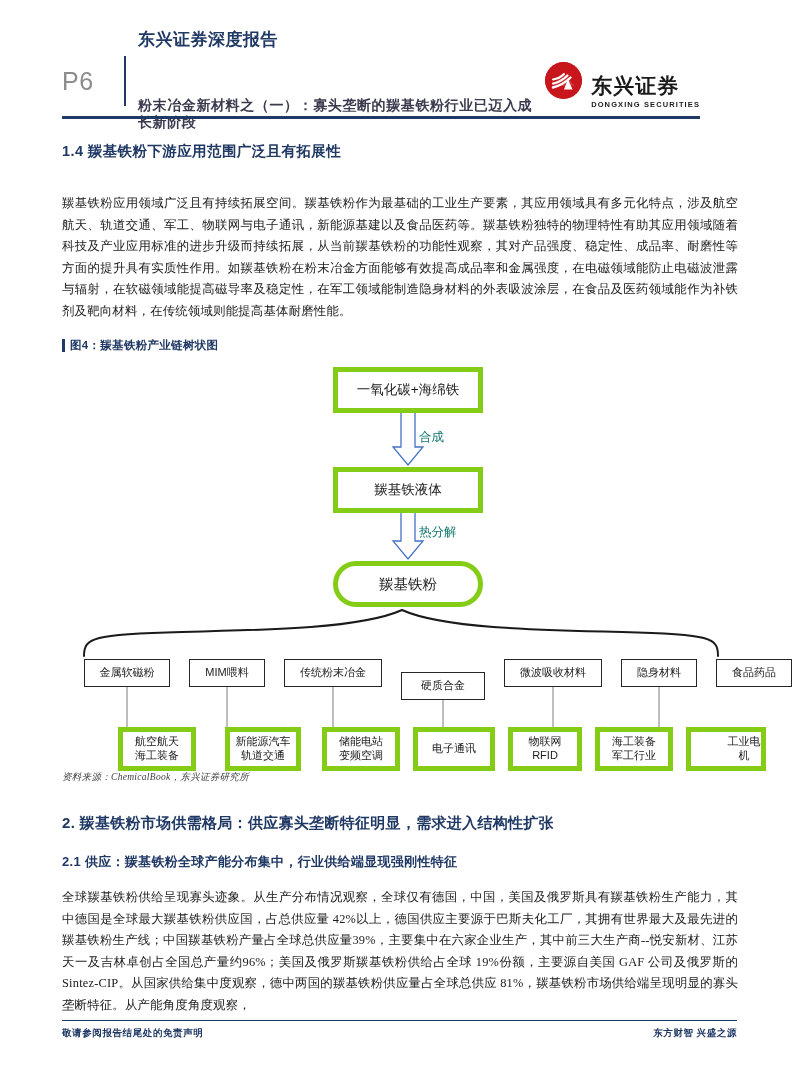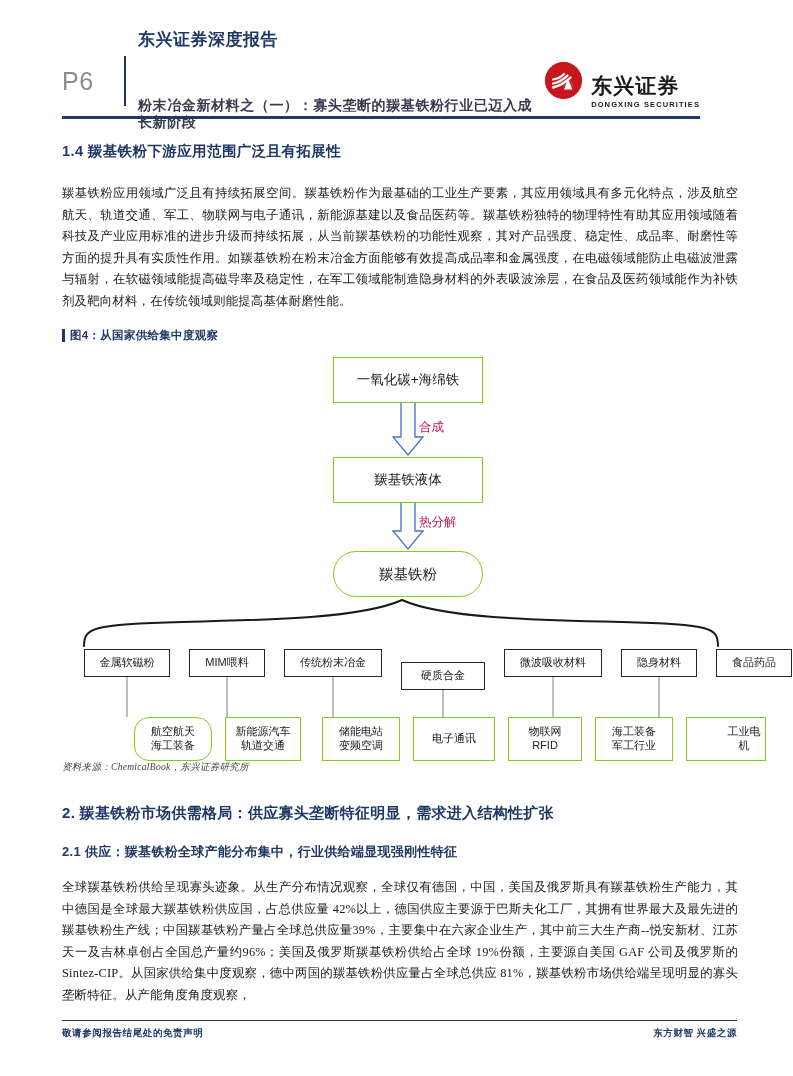--- a/index.html
+++ b/index.html
@@ -121,7 +121,7 @@
     font-size: 14.5px;
     font-weight: bold;
     color: #1f3864;
-    margin: 6px 0 22px 0;
+    margin: 6px 0 32px 0;
     letter-spacing: 0.4px;
   }
   h2.sec-h-big {

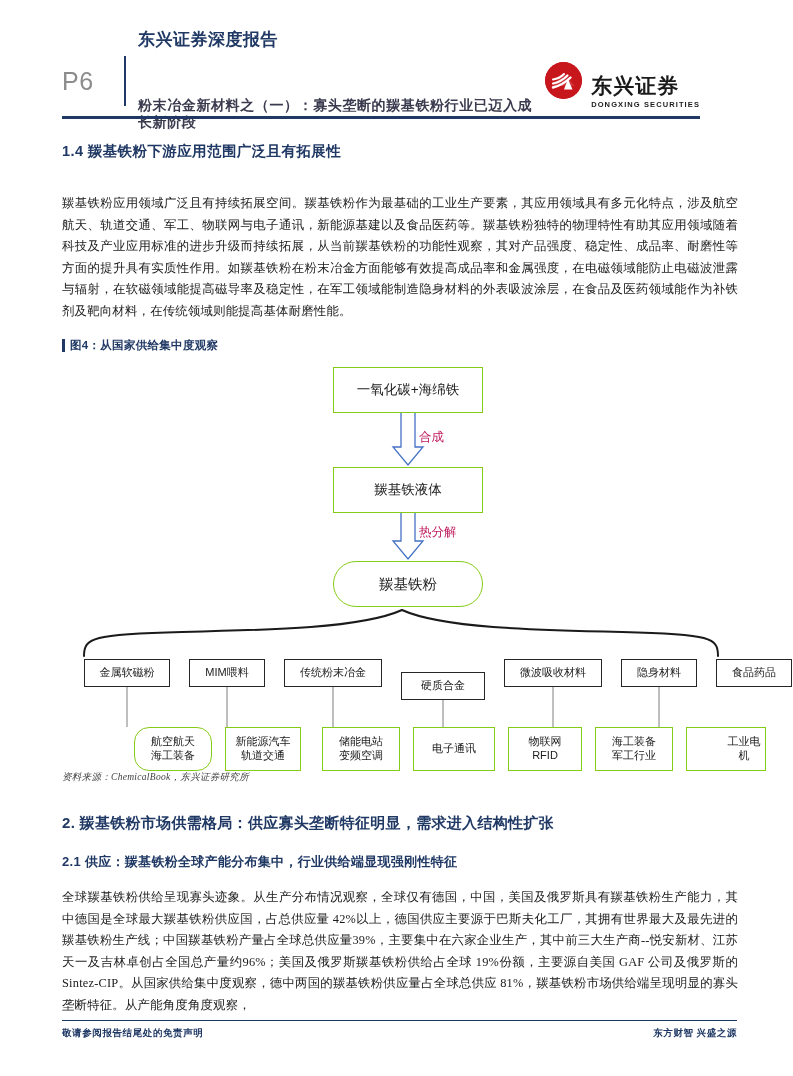--- a/index.html
+++ b/index.html
@@ -295,7 +295,7 @@
 
   <div class="fig-cap">
     <span class="fig-cap-bar"></span>
-    <span class="fig-cap-text">图4：从国家供给集中度观察</span>
+    <span class="fig-cap-text">图4：羰基铁粉产业链树状图</span>
   </div>
 
   <div class="figure-wrap">

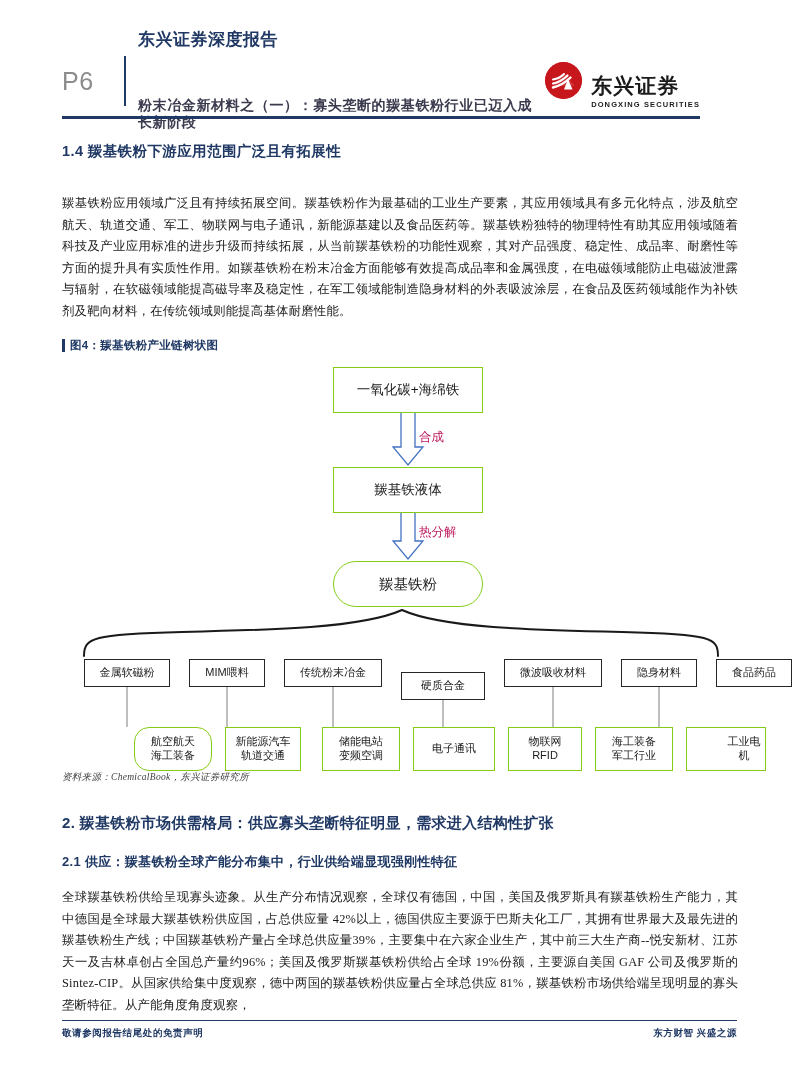--- a/index.html
+++ b/index.html
@@ -181,7 +181,7 @@
   .dg-box {
     position: absolute;
     box-sizing: border-box;
-    border: 1px solid #84cc16;
+    border: 5px solid #84cc16;
     background: #ffffff;
     font-family: "Liberation Sans", sans-serif;
     color: #1a1a1a;

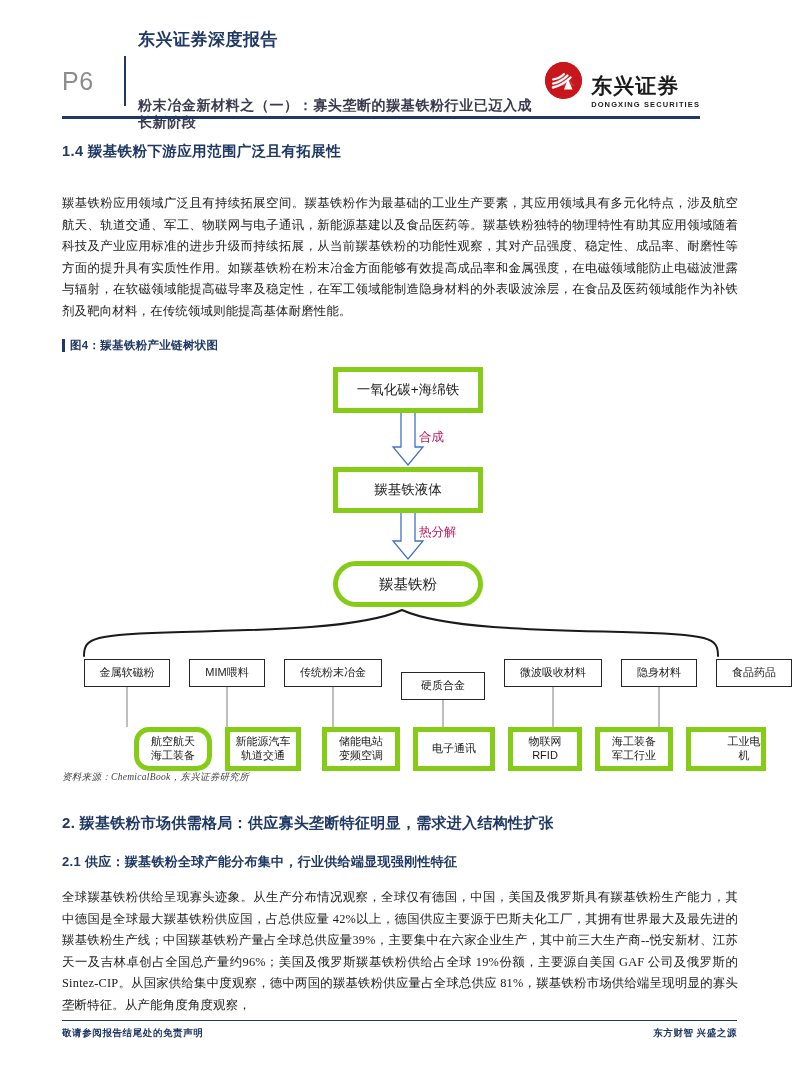--- a/index.html
+++ b/index.html
@@ -200,7 +200,7 @@
     position: absolute;
     font-family: Liberation Sans, sans-serif;
     font-size: 12.5px;
-    color: #be185d;
+    color: #0f766e;
   }
   .lbl-synth { left: 357px; top: 68px; }
   .lbl-pyro  { left: 357px; top: 163px; }

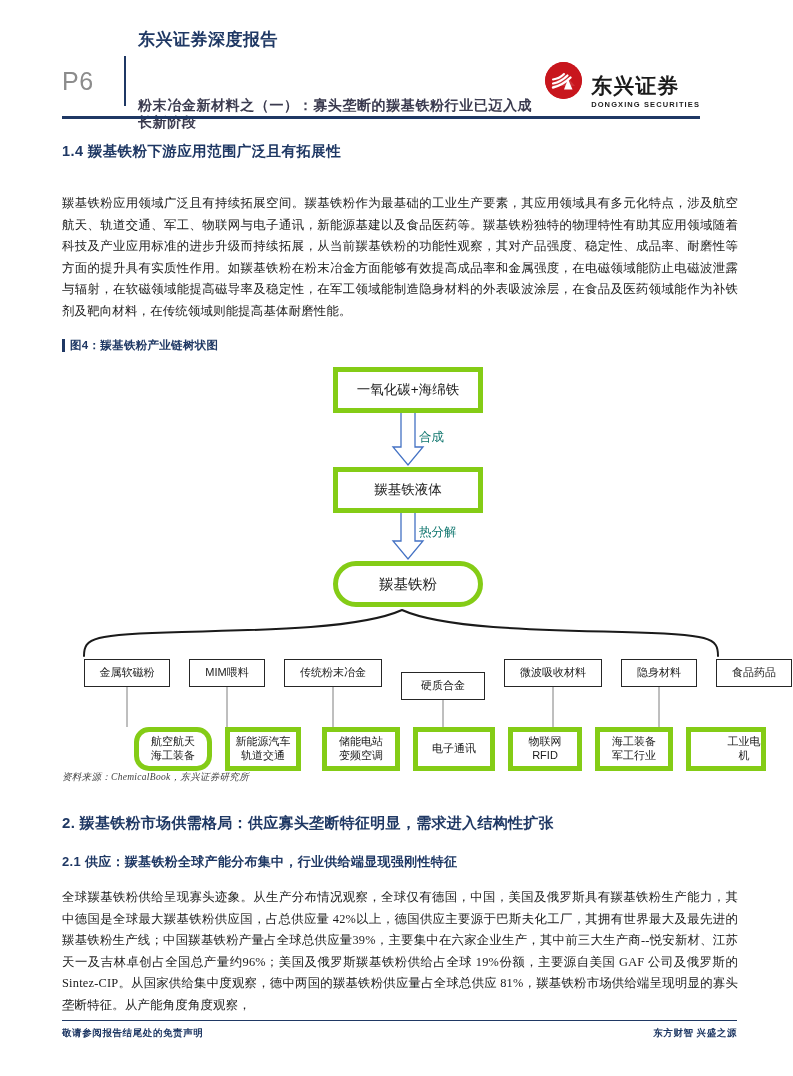--- a/index.html
+++ b/index.html
@@ -341,7 +341,7 @@
     <div class="dg-box gray lvl1" style="left:559px;width:76px;">隐身材料</div>
     <div class="dg-box gray lvl1" style="left:654px;width:76px;">食品药品</div>
 
-    <div class="dg-box lvl2" style="left:72px;width:78px;border-radius:15px;">
+    <div class="dg-box lvl2" style="left:56px;width:78px;">
       <div>
         <div>航空航天</div>
         <div>海工装备</div>

